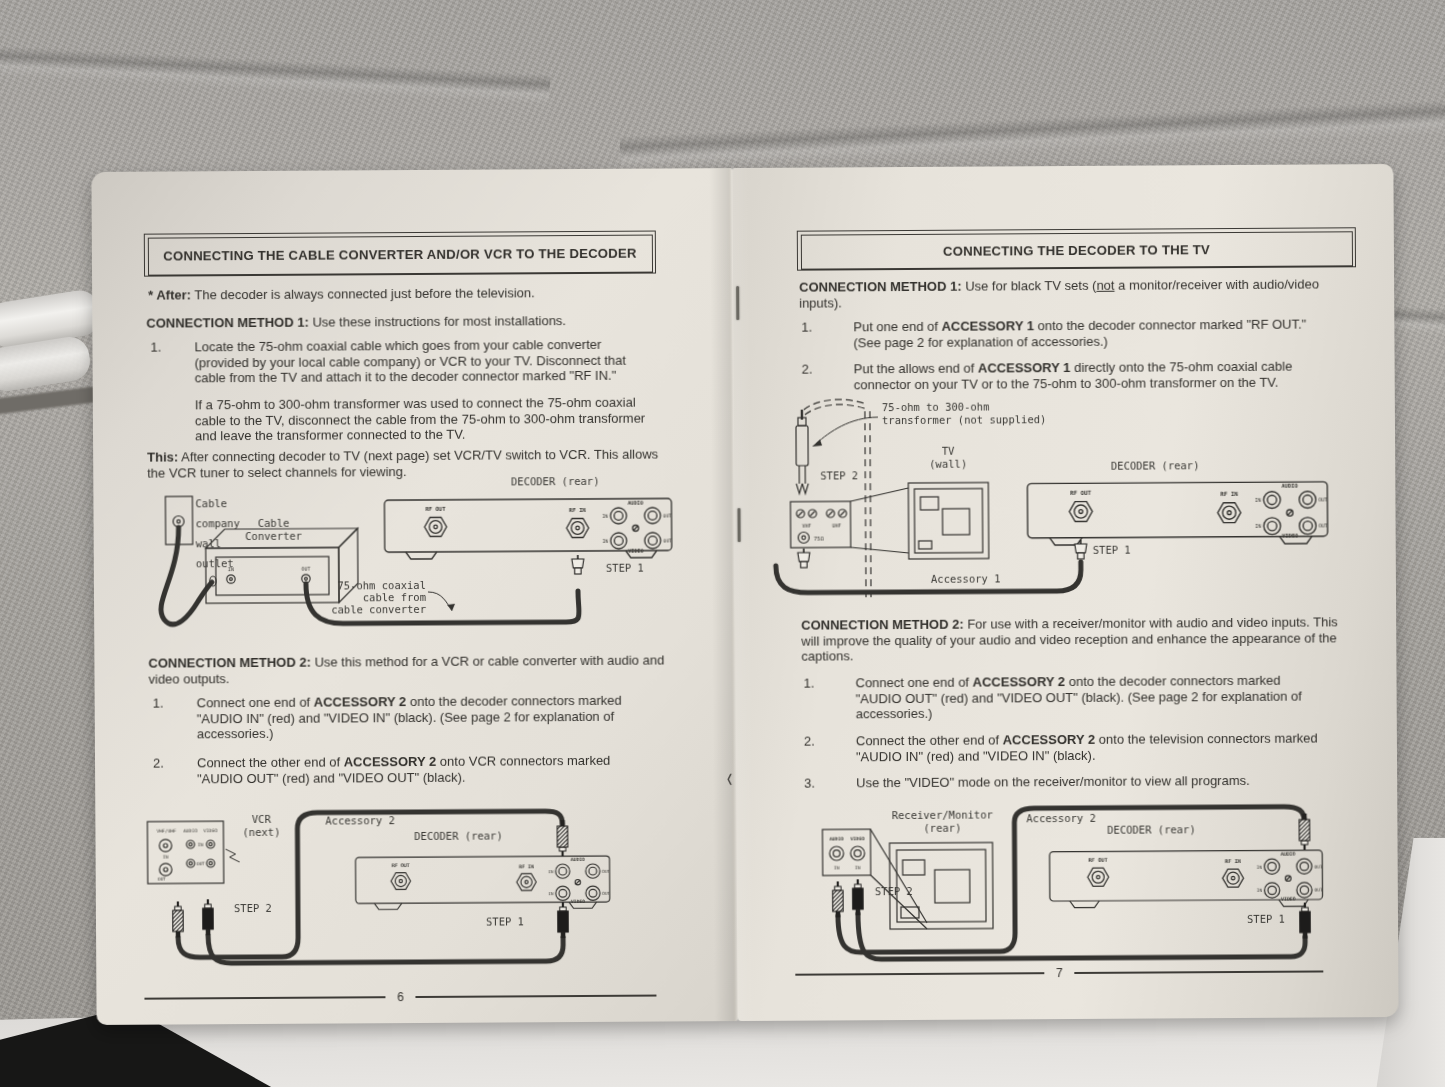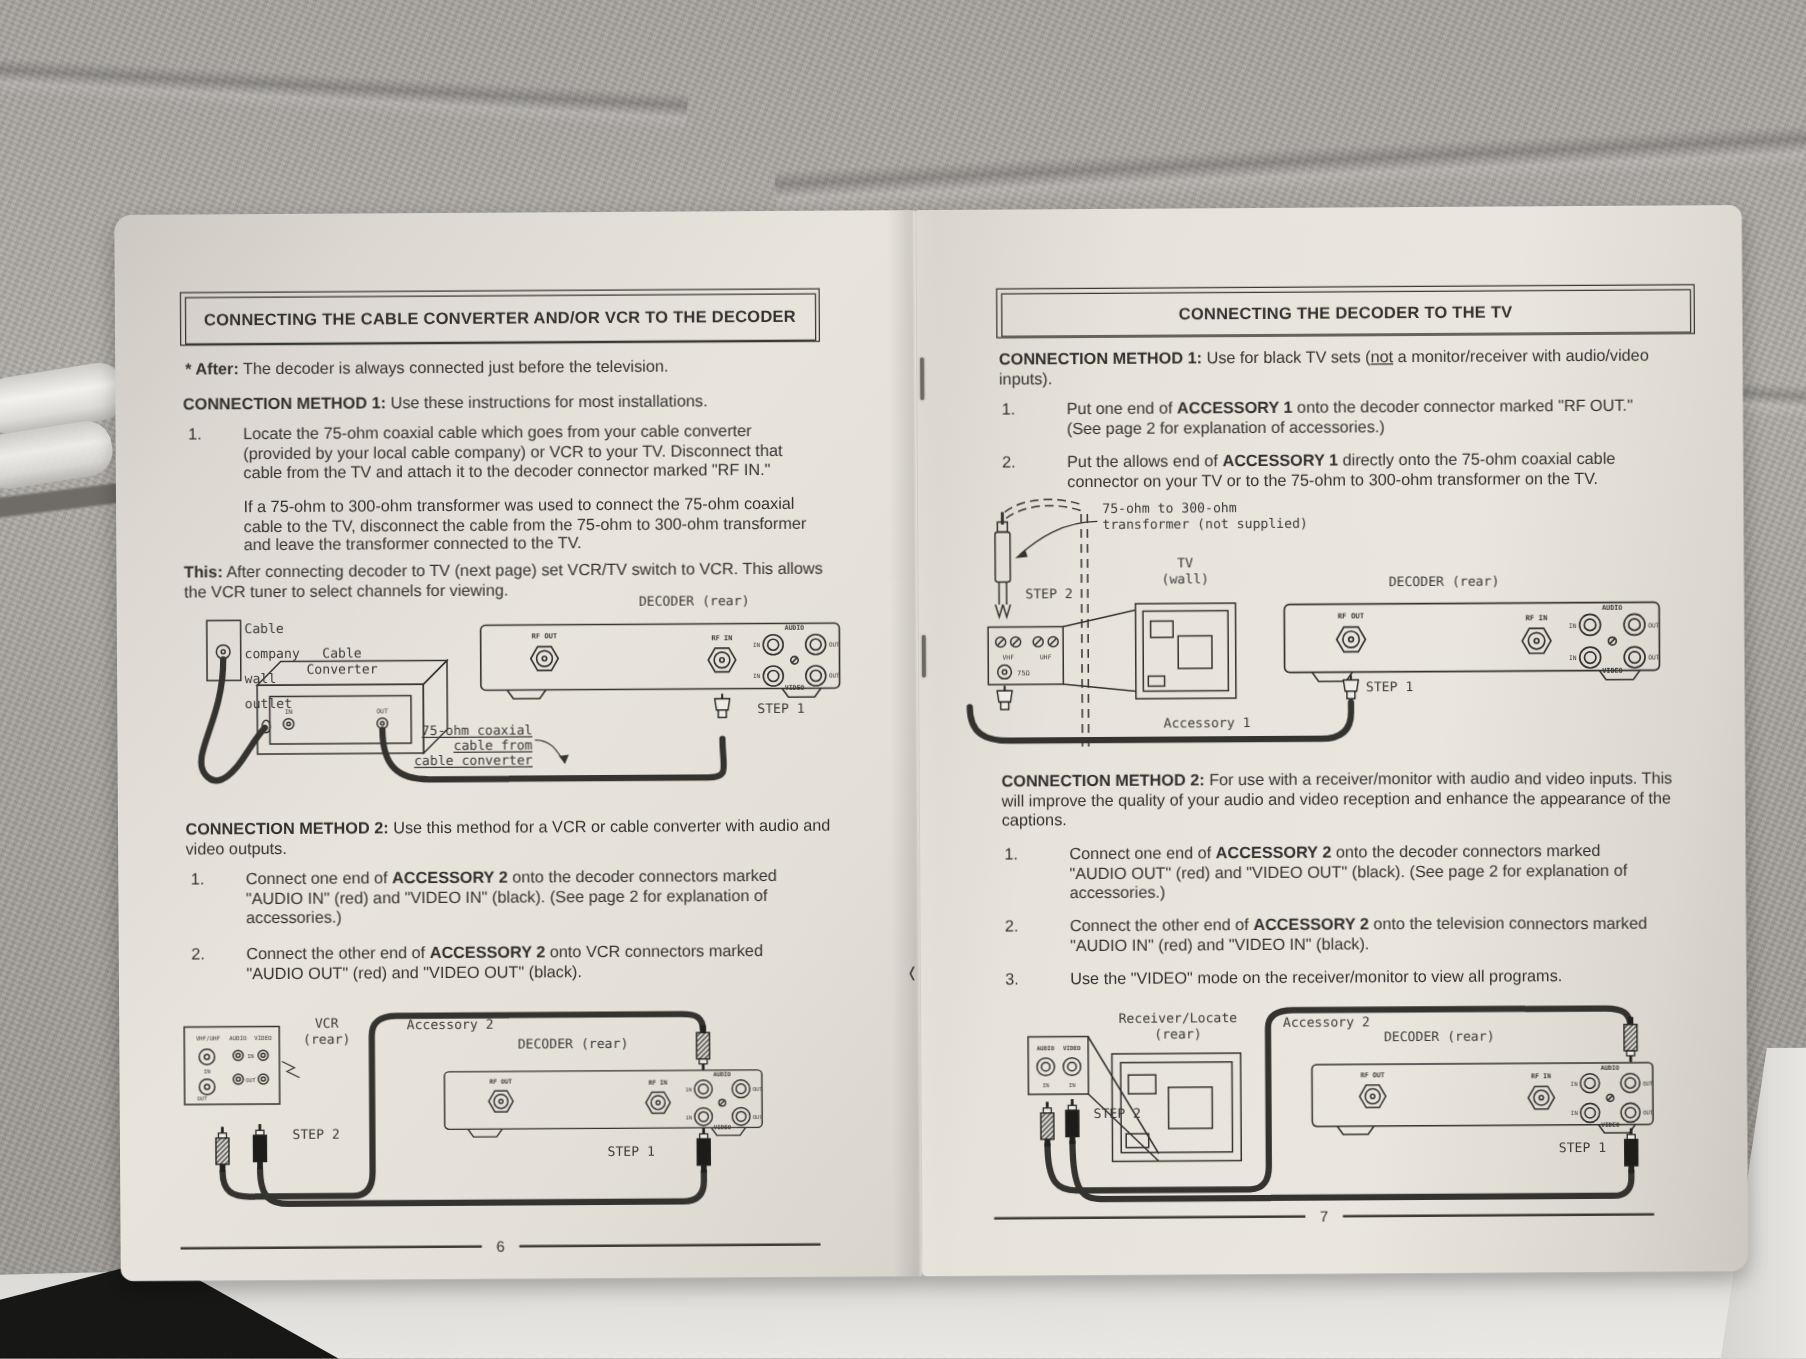--- a/index.html
+++ b/index.html
@@ -189,7 +189,7 @@
         <div class="dlabel c" style="left:78px;top:36px;width:100px;">Cable
 Converter</div>
         <div class="dlabel c" style="left:345px;top:-4px;width:130px;">DECODER (rear)</div>
-        <div class="dlabel r" style="left:178px;top:99px;width:102px;line-height:12px;text-decoration:underline;">75-ohm coaxial
+        <div class="dlabel r" style="left:178px;top:99px;width:102px;line-height:12px;">75-ohm coaxial
 cable from
 cable converter</div>
         <div class="dlabel" style="left:460px;top:83px;">STEP 1</div>

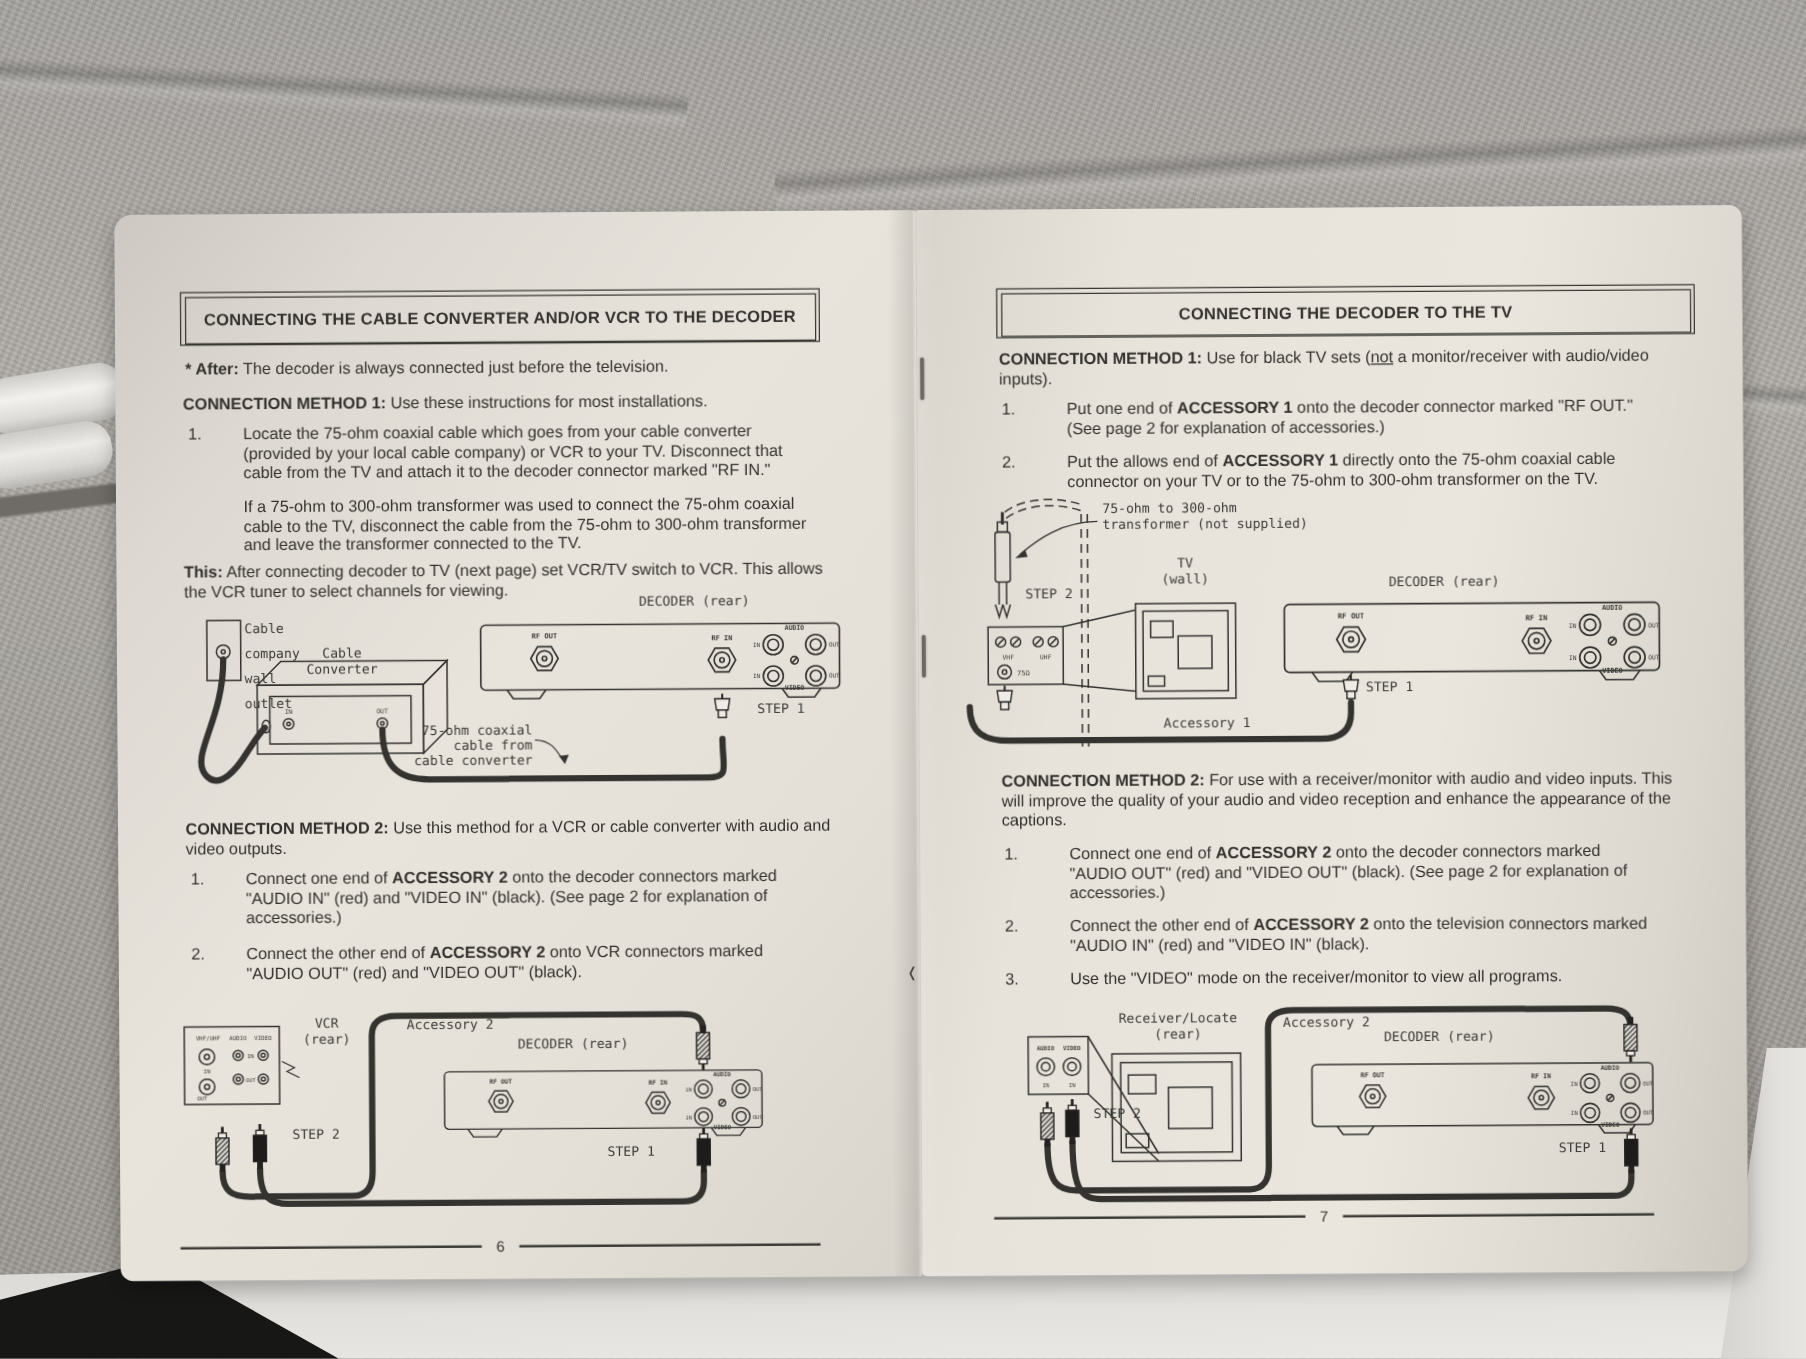--- a/index.html
+++ b/index.html
@@ -253,7 +253,7 @@
           <use href="#plug-black" transform="translate(429,105)"></use>
         </svg>
         <div class="dlabel c" style="left:96px;top:14px;width:64px;">VCR
-(rear)</div>
+(next)</div>
         <div class="dlabel" style="left:100px;top:103px;">STEP 2</div>
         <div class="dlabel" style="left:192px;top:16px;">Accessory 2</div>
         <div class="dlabel c" style="left:260px;top:32px;width:130px;">DECODER (rear)</div>

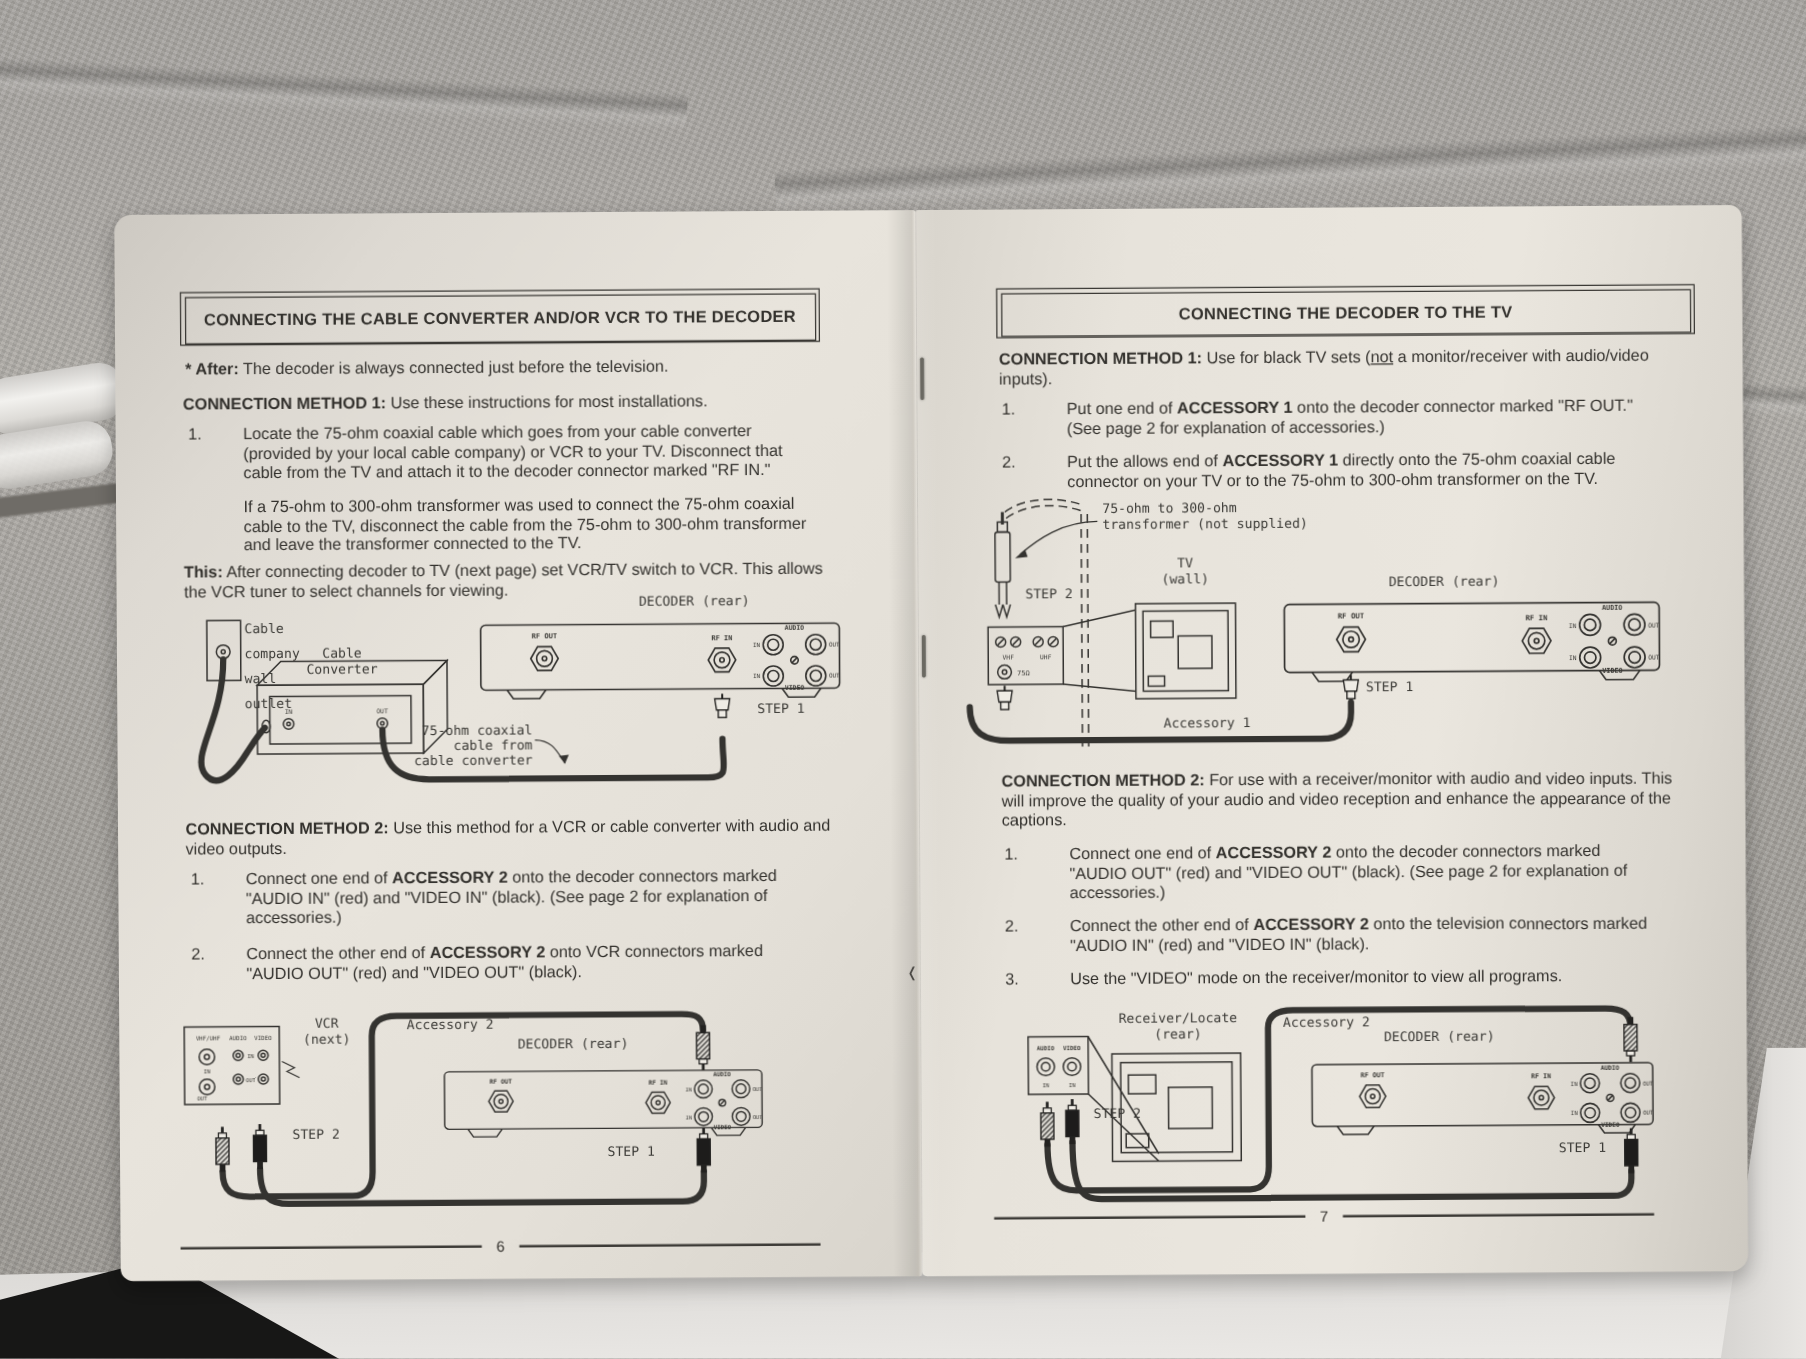--- a/index.html
+++ b/index.html
@@ -409,7 +409,7 @@
 
           <use href="#plug-black" transform="translate(510,108)"></use>
         </svg>
-        <div class="dlabel c" style="left:88px;top:12px;width:120px;">Receiver/Locate
+        <div class="dlabel c" style="left:88px;top:12px;width:120px;">Receiver/Monitor
 (rear)</div>
         <div class="dlabel" style="left:80px;top:88px;">STEP 2</div>
         <div class="dlabel" style="left:232px;top:16px;">Accessory 2</div>

